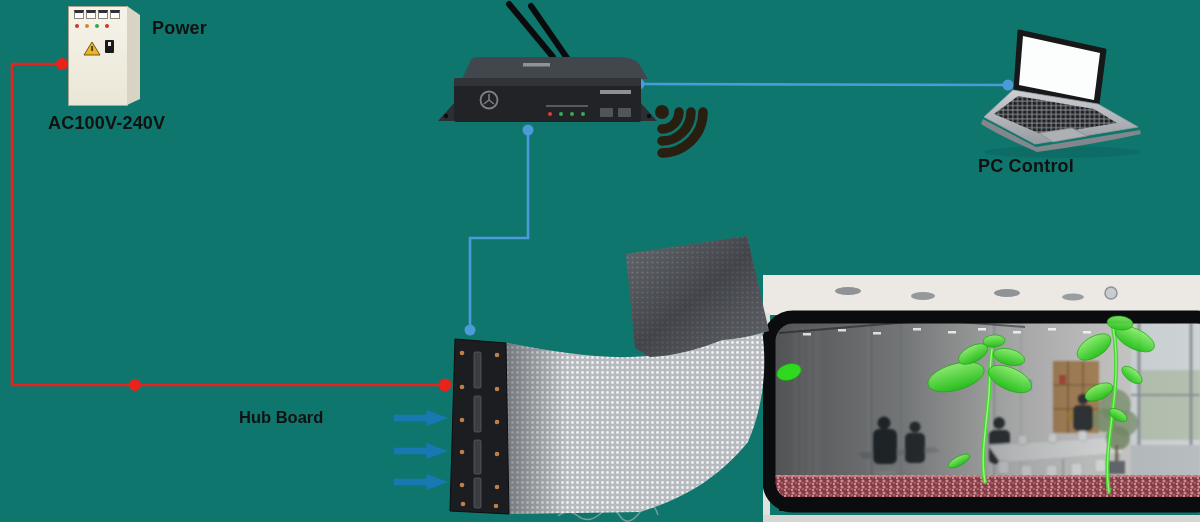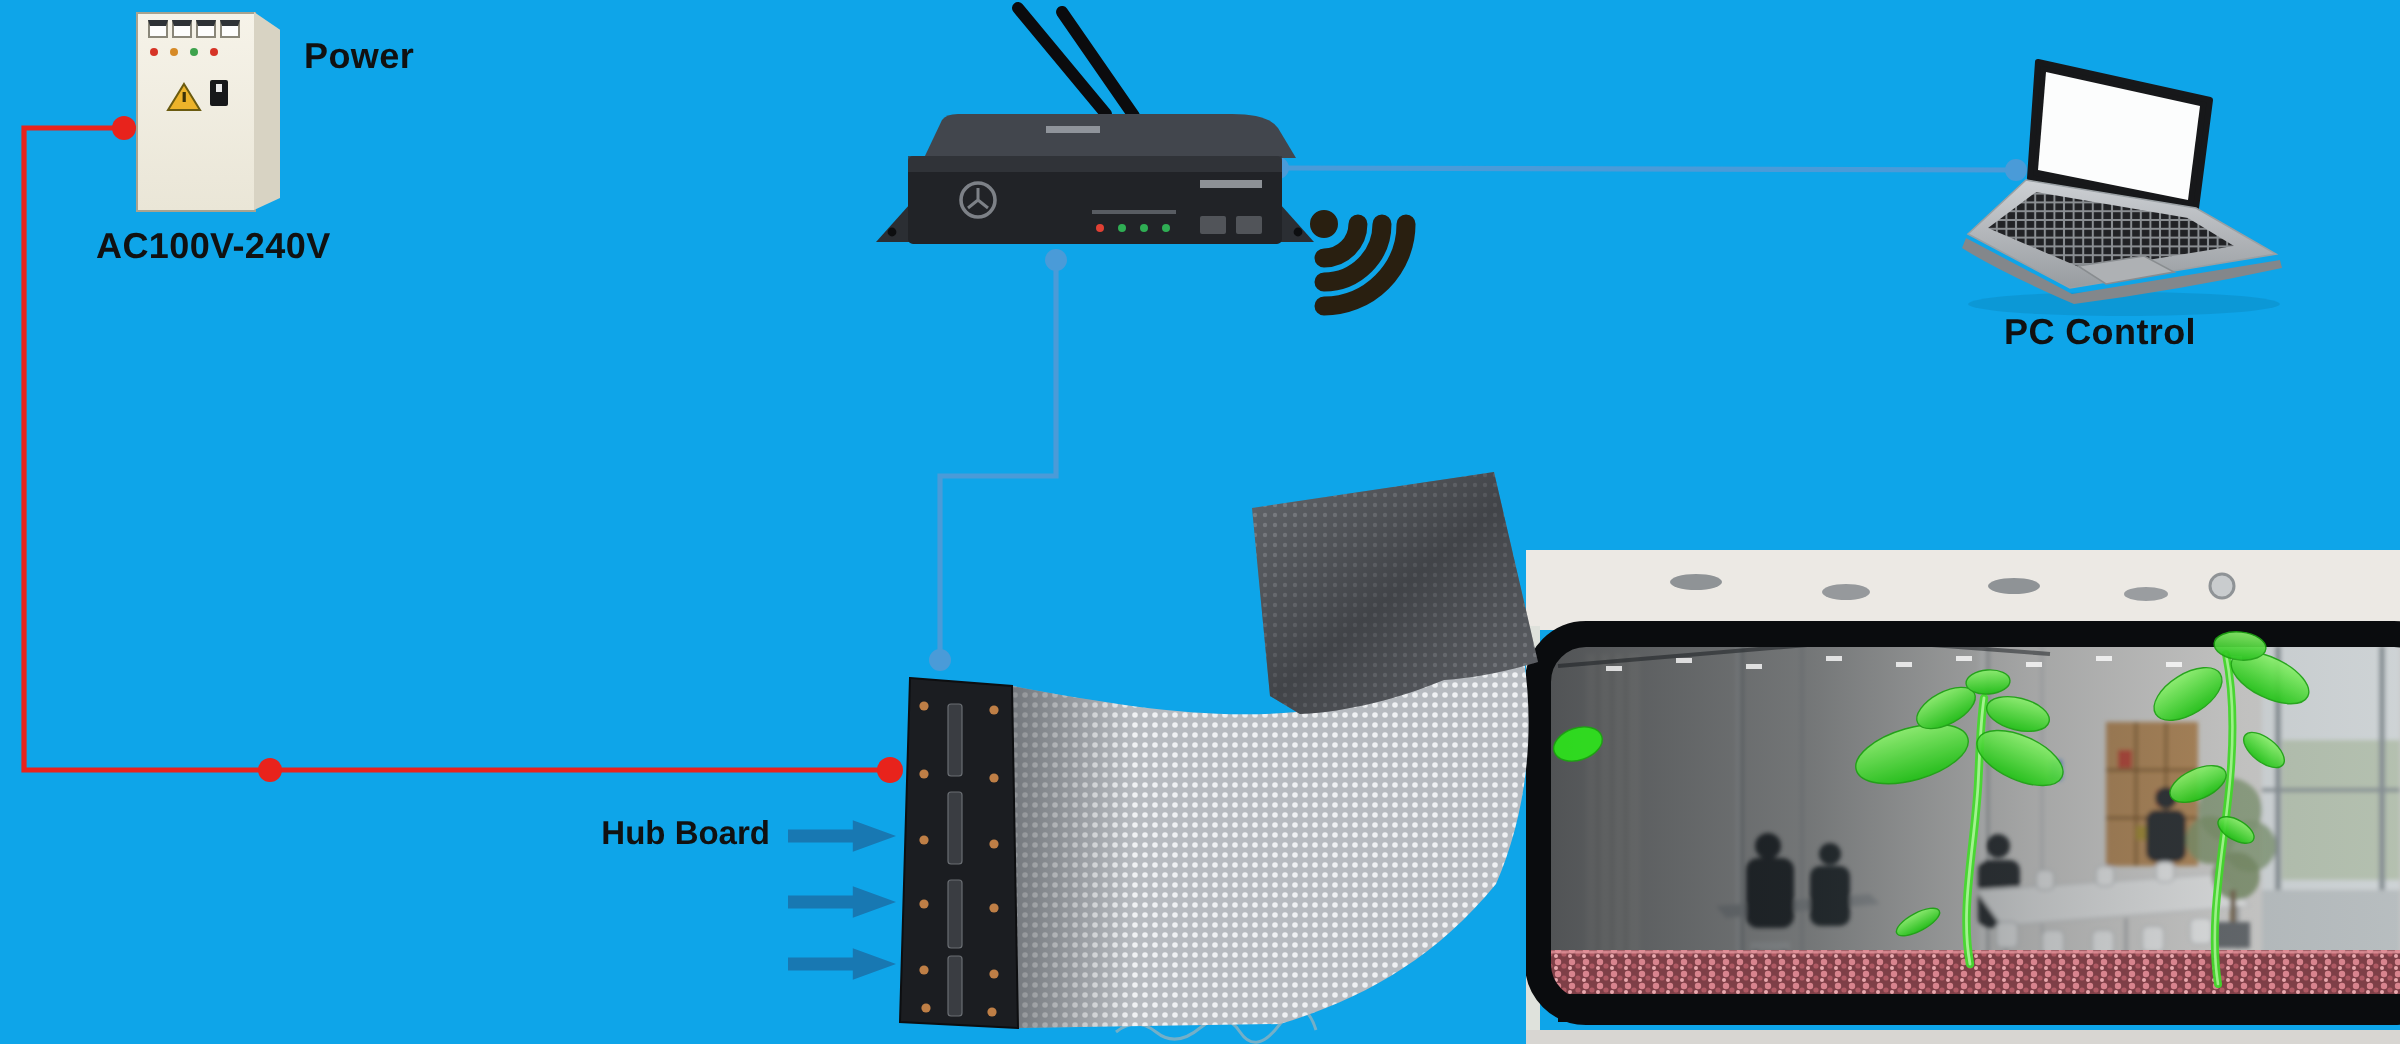--- a/index.html
+++ b/index.html
@@ -3,7 +3,7 @@
 <meta charset="utf-8">
 <style>
   html,body{margin:0;padding:0;background:#fff;}
-  .canvas{position:relative;width:1200px;height:522px;background:#0ea5e9;overflow:hidden;
+  .canvas{position:relative;width:1200px;height:522px;background:#0f766e;overflow:hidden;
           font-family:"Liberation Sans", sans-serif;}
   .abs{position:absolute;}
   .lbl{position:absolute;font-weight:bold;color:#111;font-size:17px;letter-spacing:.2px;white-space:nowrap;}

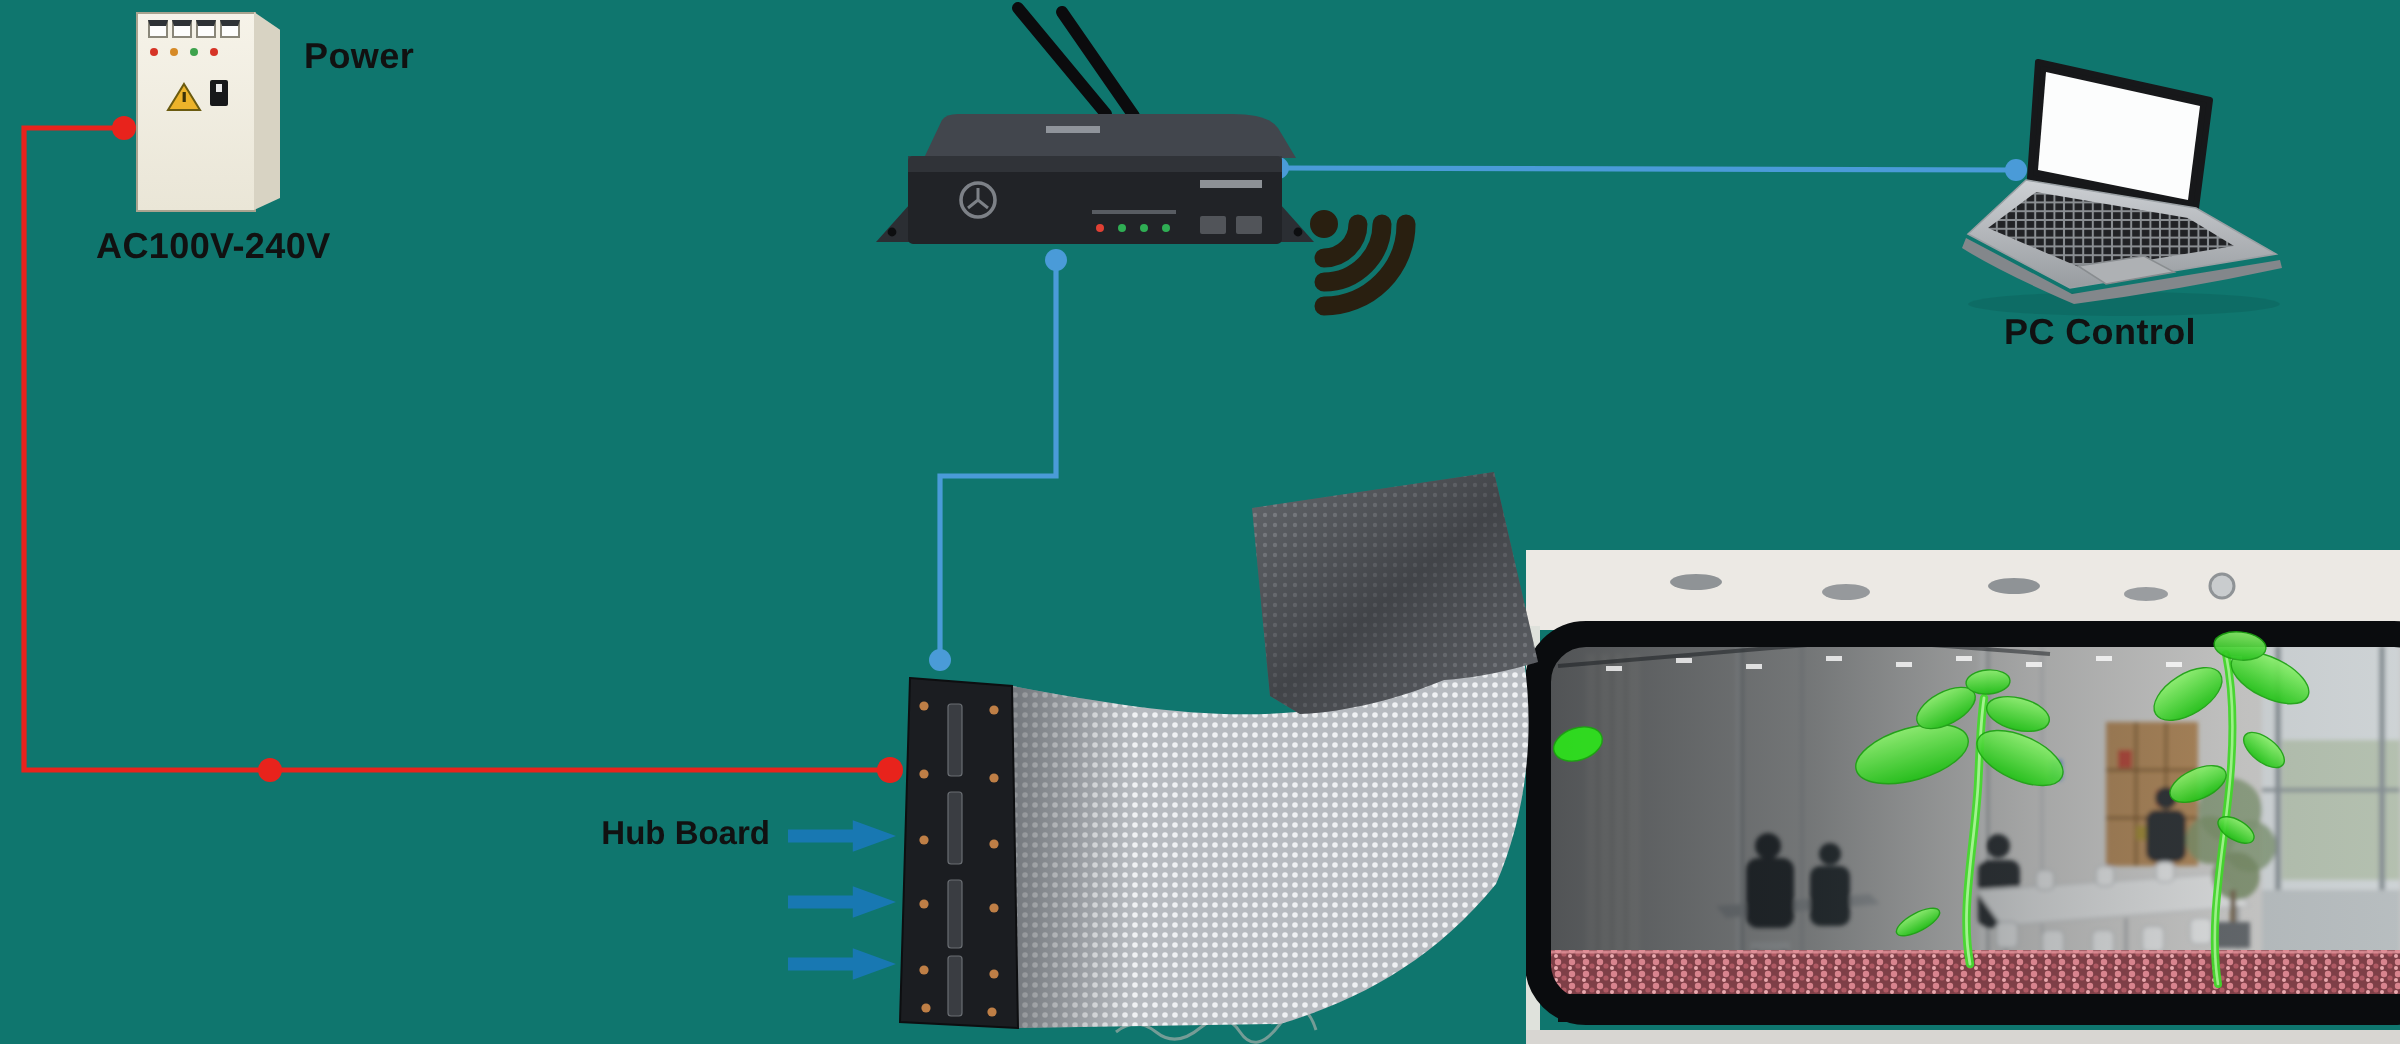--- a/index.html
+++ b/index.html
@@ -127,7 +127,7 @@
     <polygon points="1018,96 1094,109 1117,123 1043,135 994,114" fill="url(#keysPat)"></polygon>
     <polygon points="1039,133 1072,128 1087,136 1053,142" fill="#aeb1b4" stroke="#898d90" stroke-width=".8"></polygon>
   </svg>
-  <div class="lbl" style="left:1002px;top:156px;font-size:18px">PC Control</div>
+  <div class="lbl" style="left:978px;top:156px;font-size:18px">PC Control</div>
 
   <svg class="abs" style="left:763px;top:275px" width="437" height="247" viewBox="0 0 437 247">
     <defs>

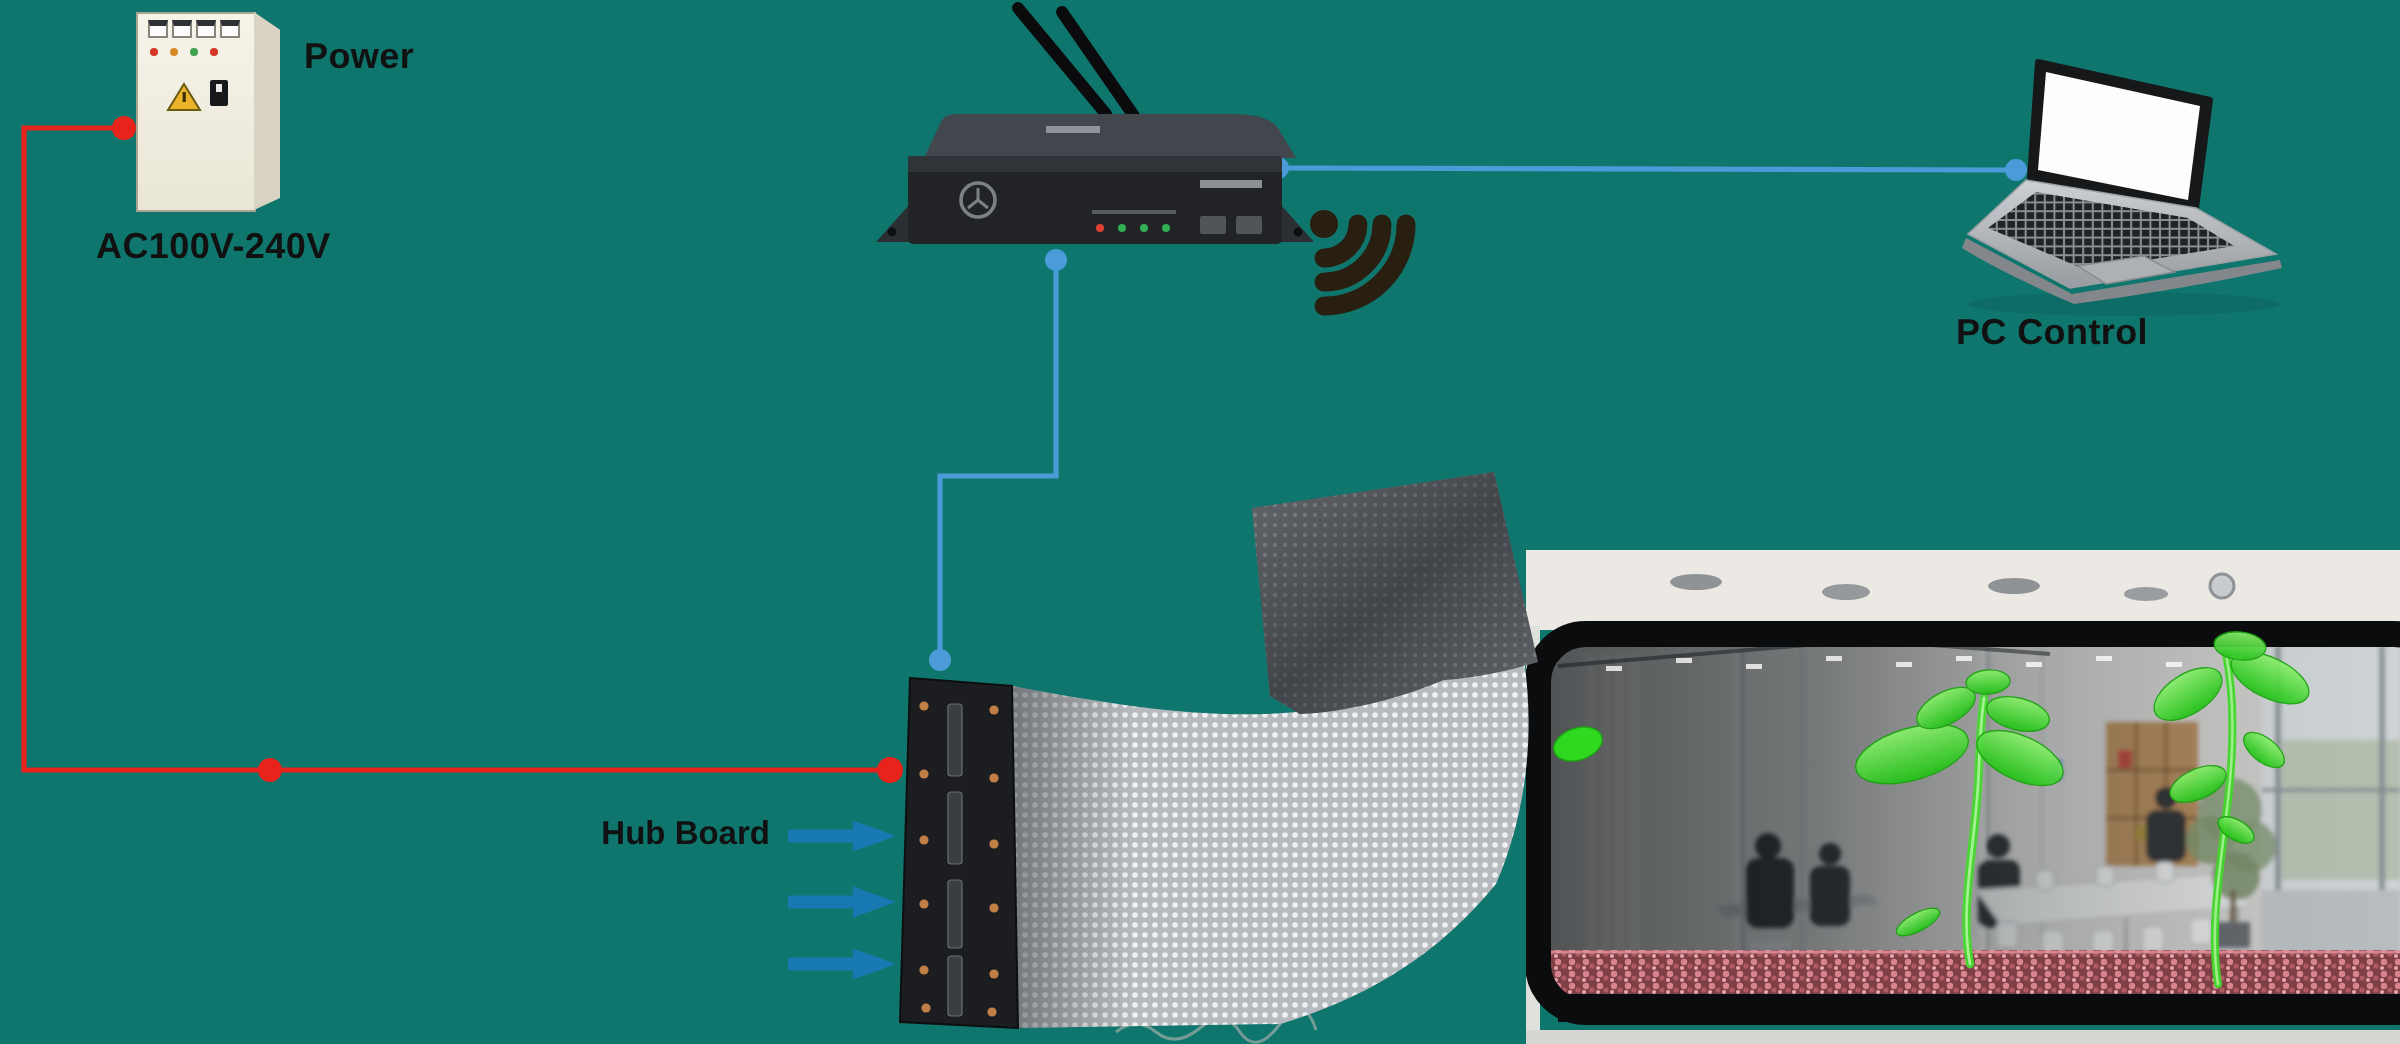--- a/index.html
+++ b/index.html
@@ -7,7 +7,7 @@
           font-family:"Liberation Sans", sans-serif;}
   .abs{position:absolute;}
   .lbl{position:absolute;font-weight:bold;color:#111;font-size:17px;letter-spacing:.2px;white-space:nowrap;}
-  .callout-lbl{position:absolute;width:146px;text-align:right;font-weight:bold;color:#111;font-size:16.5px;white-space:nowrap;}
+  .callout-lbl{position:absolute;width:146px;font-weight:bold;color:#111;font-size:16.5px;white-space:nowrap;}
   .block-arrow{position:absolute;width:54px;height:18px;background:#1878b2;
        clip-path:polygon(0% 32%,60% 32%,60% 6%,100% 50%,60% 94%,60% 68%,0% 68%);}
   

